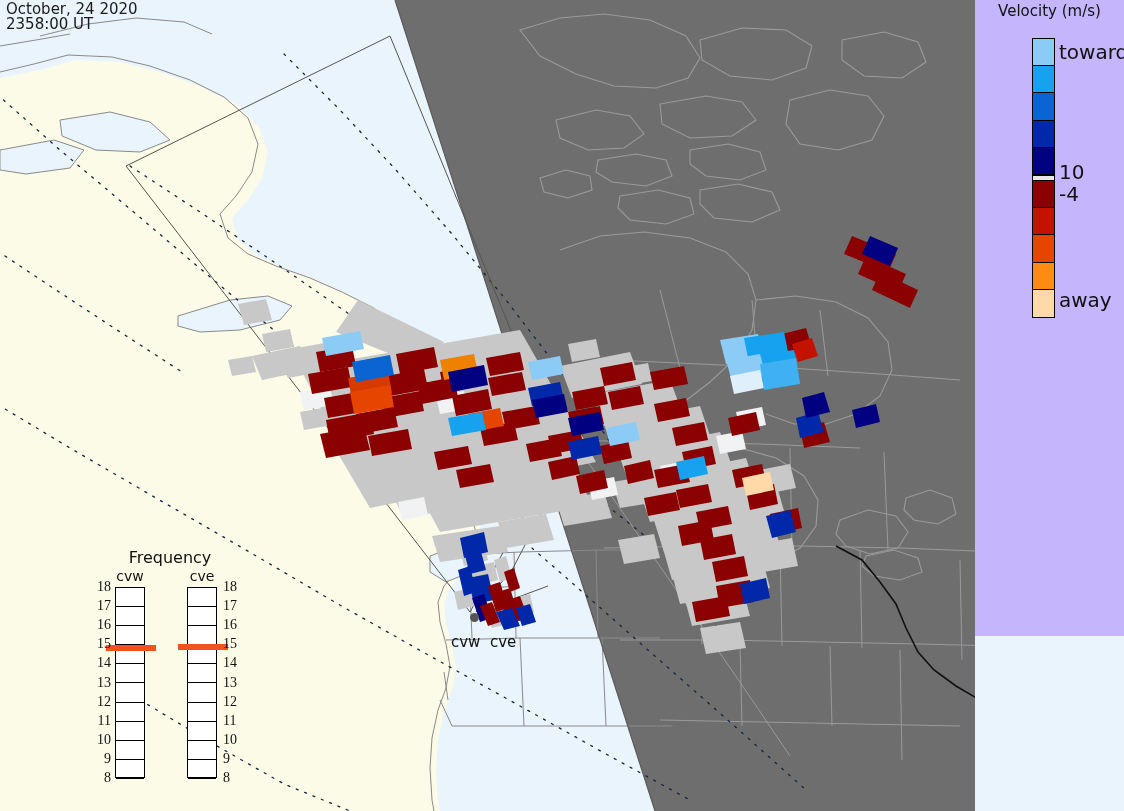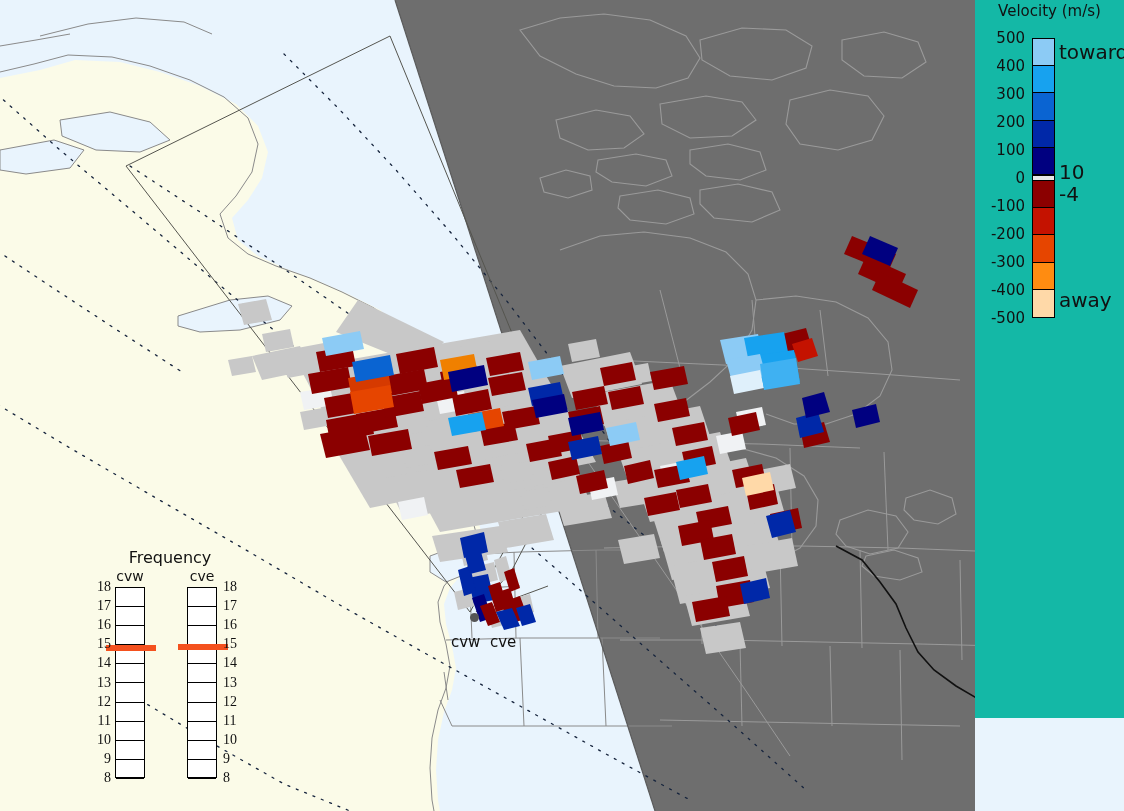--- a/index.html
+++ b/index.html
@@ -397,6 +397,10 @@
   <div class="site-label" style="left:451px;top:633px;">cvw</div>
   <div class="site-label" style="left:490px;top:633px;">cve</div>
 
+  <div id="timestamp">
+    <div>October, 24 2020</div>
+    <div>2358:00 UT</div>
+  </div>
 
   <div id="freq-legend">
     <div id="freq-title">Frequency</div>

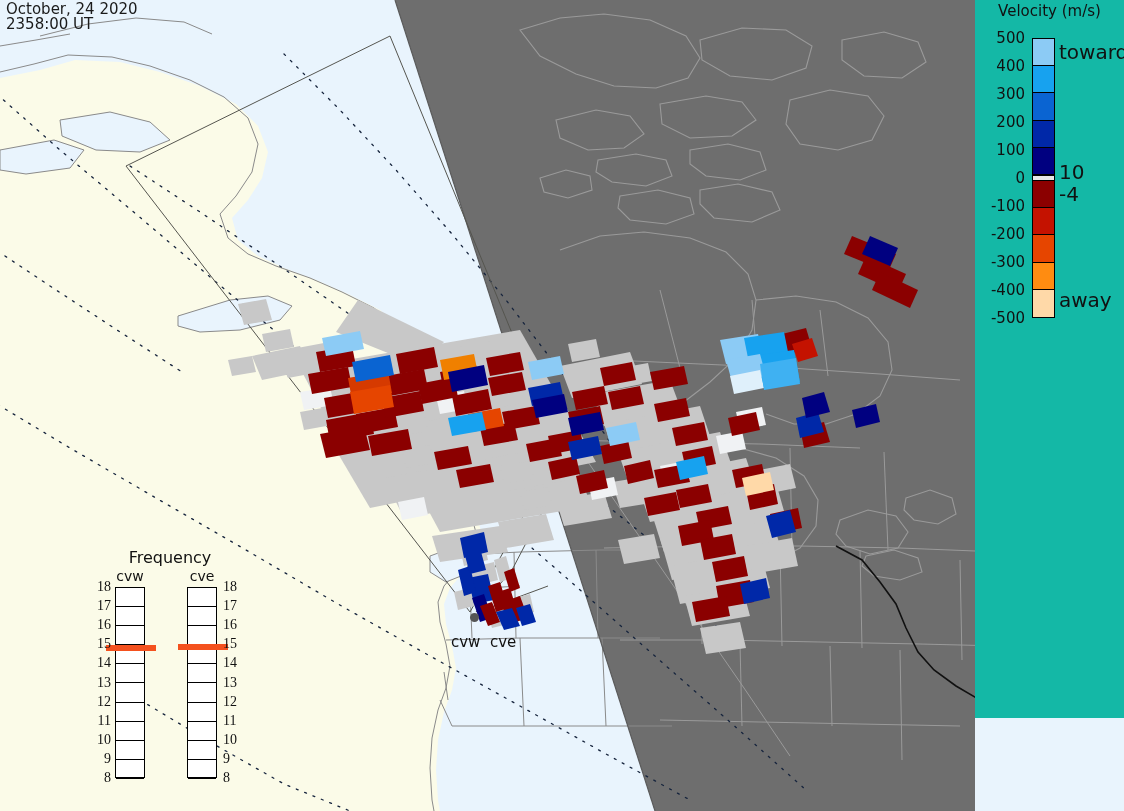--- a/index.html
+++ b/index.html
@@ -24,8 +24,8 @@
 
   
   #colorbar-panel{
-    position:absolute;left:975px;top:0;width:149px;height:718px;z-index:35;
-    background:#14b8a6;
+    position:absolute;left:975px;top:0;width:149px;height:636px;z-index:35;
+    background:#c4b5fd;
   }
   #cb-title{
     position:absolute;left:0;top:2px;width:149px;text-align:center;

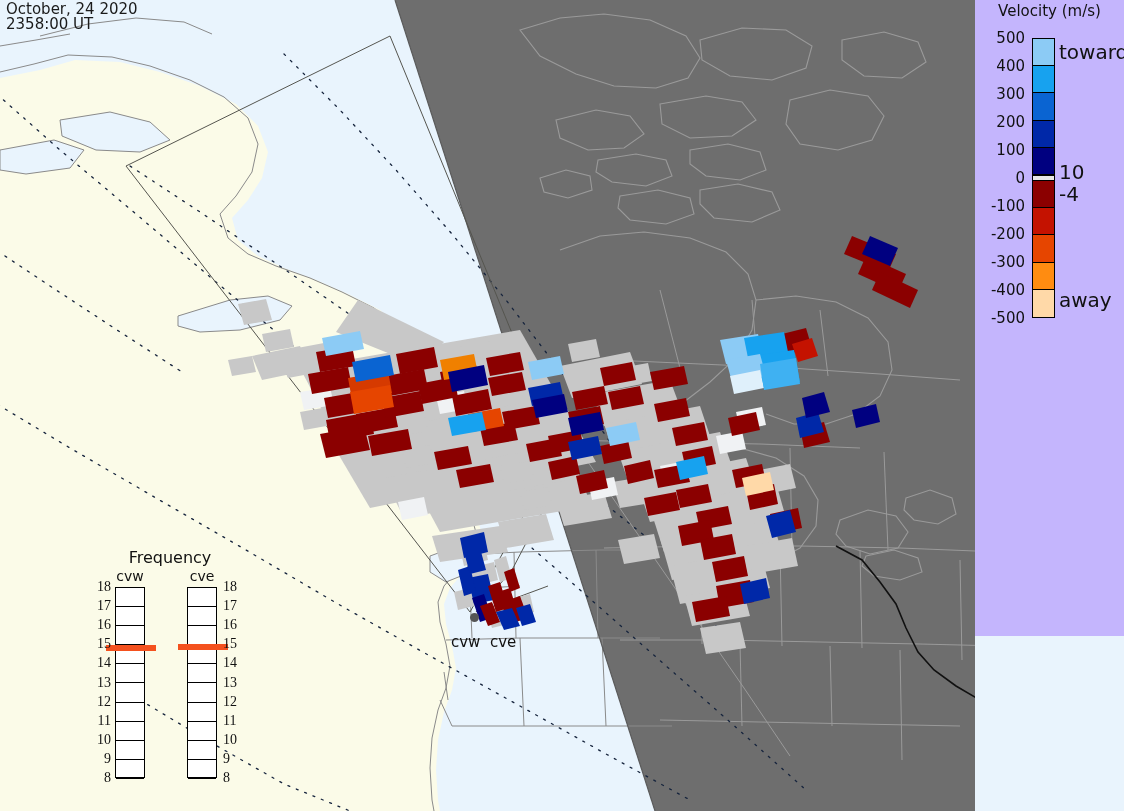--- a/index.html
+++ b/index.html
@@ -481,19 +481,6 @@
         <div class="cb-seg" style="height: 27.2px; background: rgb(255, 140, 17);"></div>
         <div class="cb-seg" style="height: 27.2px; background: rgb(255, 217, 168);"></div>
       </div>
-    <div id="cb-ticks">
-        <div class="cb-tick" style="top: 38px;">500</div>
-        <div class="cb-tick" style="top: 66px;">400</div>
-        <div class="cb-tick" style="top: 94px;">300</div>
-        <div class="cb-tick" style="top: 122px;">200</div>
-        <div class="cb-tick" style="top: 150px;">100</div>
-        <div class="cb-tick" style="top: 178px;">0</div>
-        <div class="cb-tick" style="top: 206px;">-100</div>
-        <div class="cb-tick" style="top: 234px;">-200</div>
-        <div class="cb-tick" style="top: 262px;">-300</div>
-        <div class="cb-tick" style="top: 290px;">-400</div>
-        <div class="cb-tick" style="top: 318px;">-500</div>
-      </div>
     <div class="cb-side" style="top:52px;">toward</div>
     <div class="cb-side" style="top:172px;">10</div>
     <div class="cb-side" style="top:194px;">-4</div>

